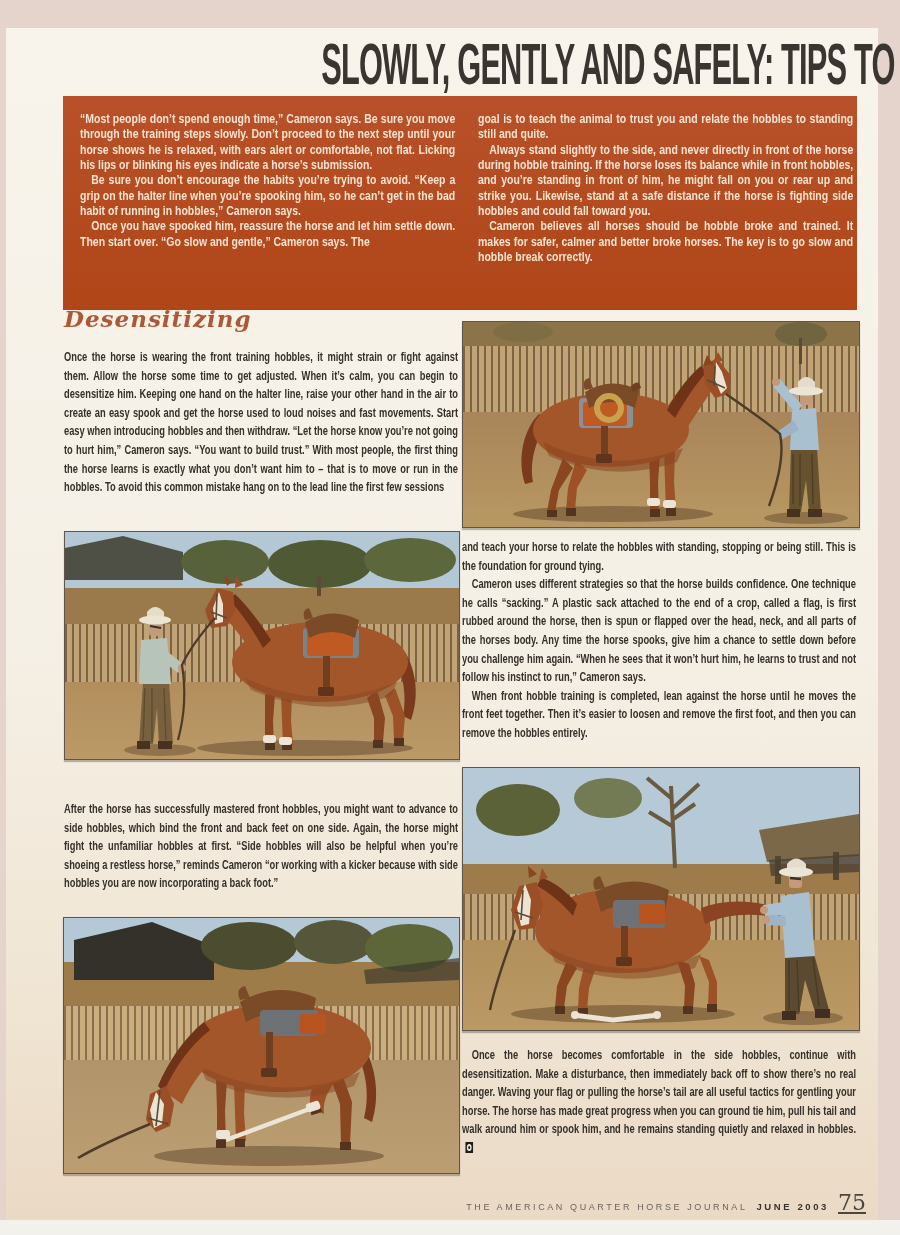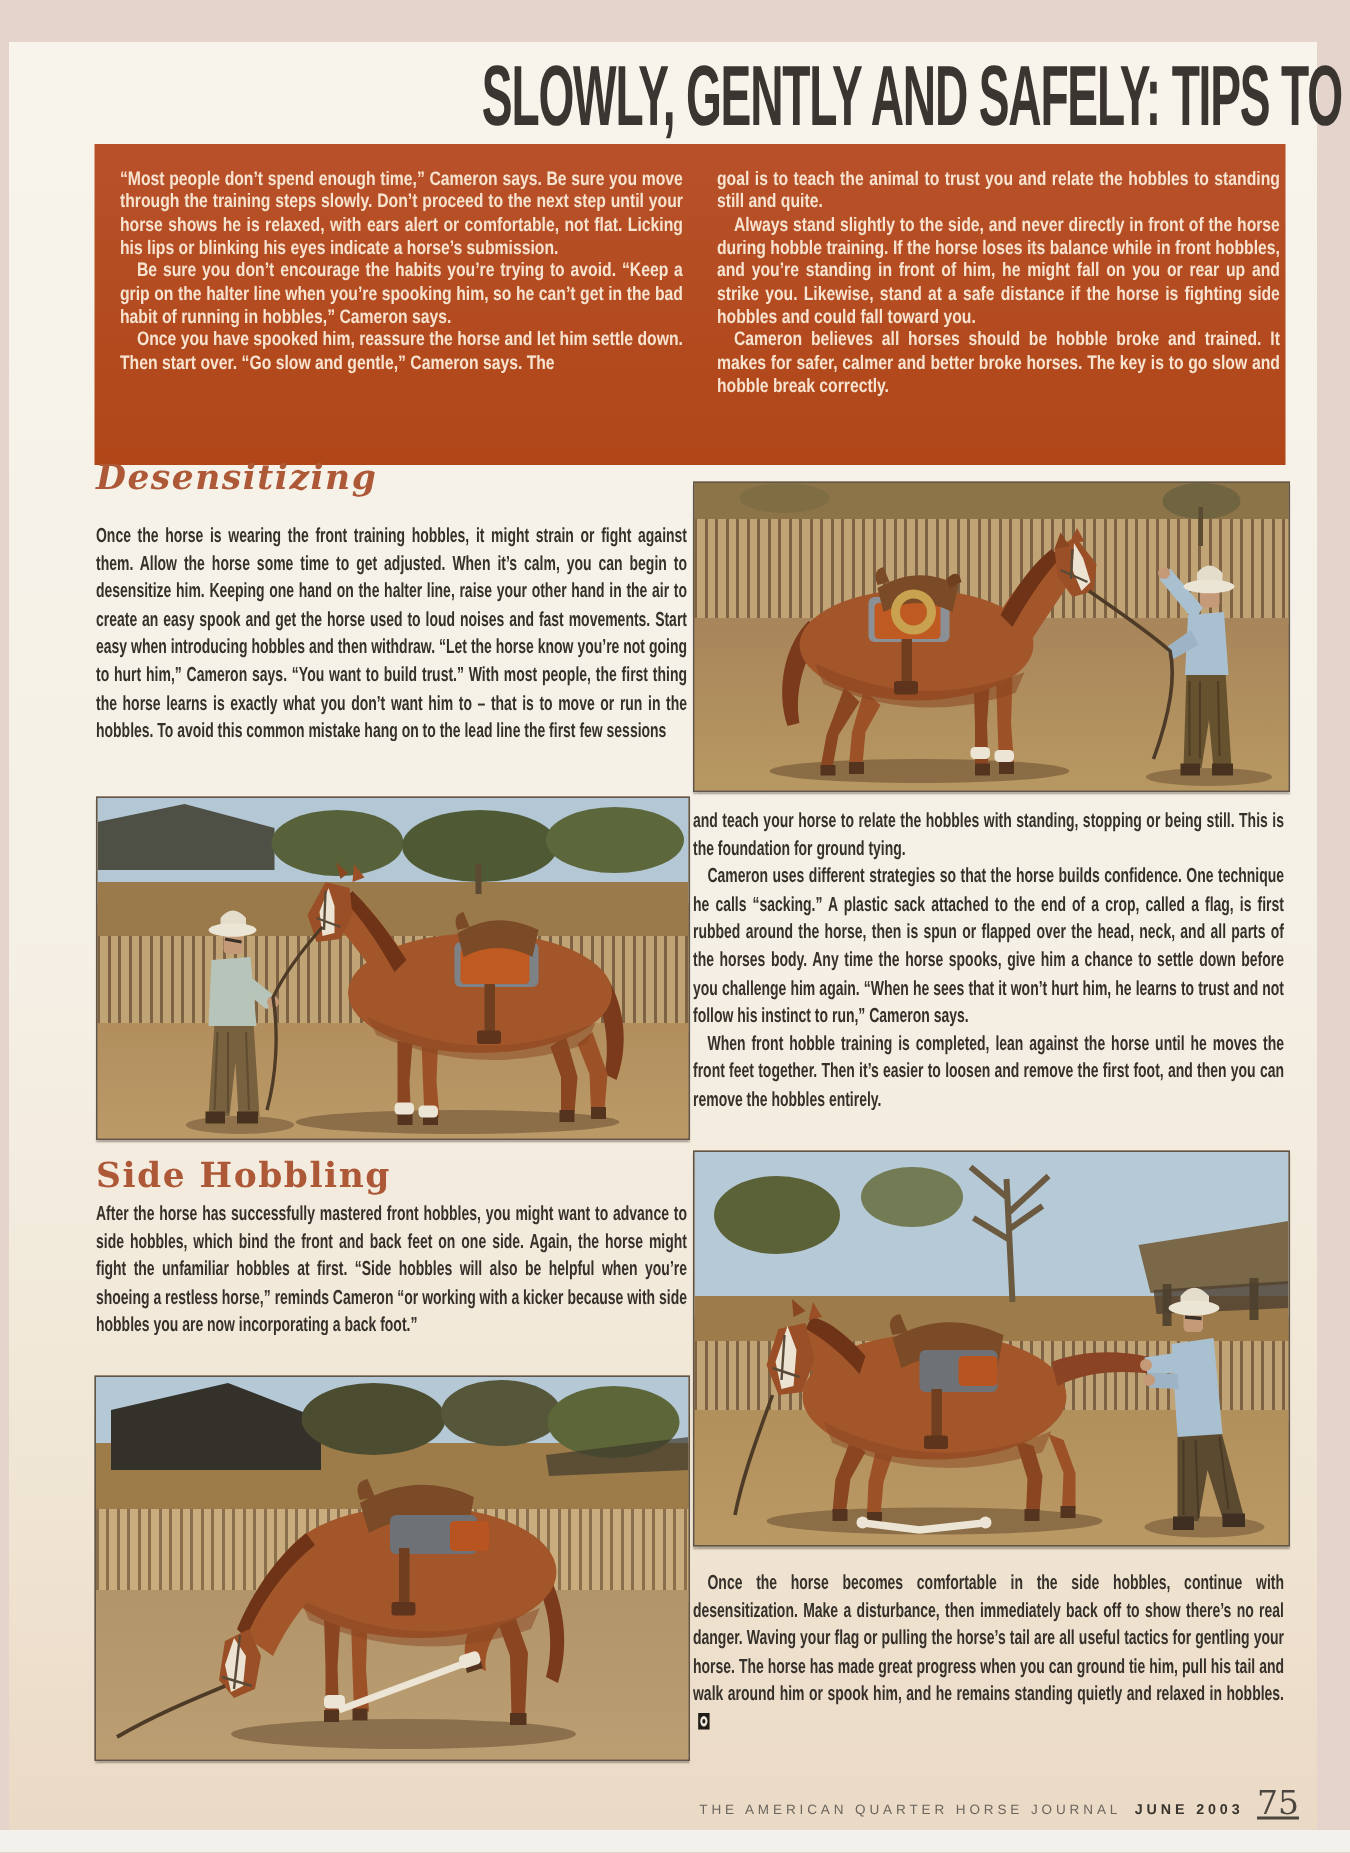--- a/index.html
+++ b/index.html
@@ -224,7 +224,6 @@
     </svg>
   </figure>
 
-  <h2 class="sec-head" style="left:64px; top:772px; margin:0;">Side Hobbling</h2>
   <div class="body-col" style="left:64px; top:800px;">
     <p>After the horse has successfully mastered front hobbles, you might want to advance to side hobbles, which bind the front and back feet on one side. Again, the horse might fight the unfamiliar hobbles at first. “Side hobbles will also be helpful when you’re shoeing a restless horse,” reminds Cameron “or working with a kicker because with side hobbles you are now incorporating a back foot.”</p>
   </div>

